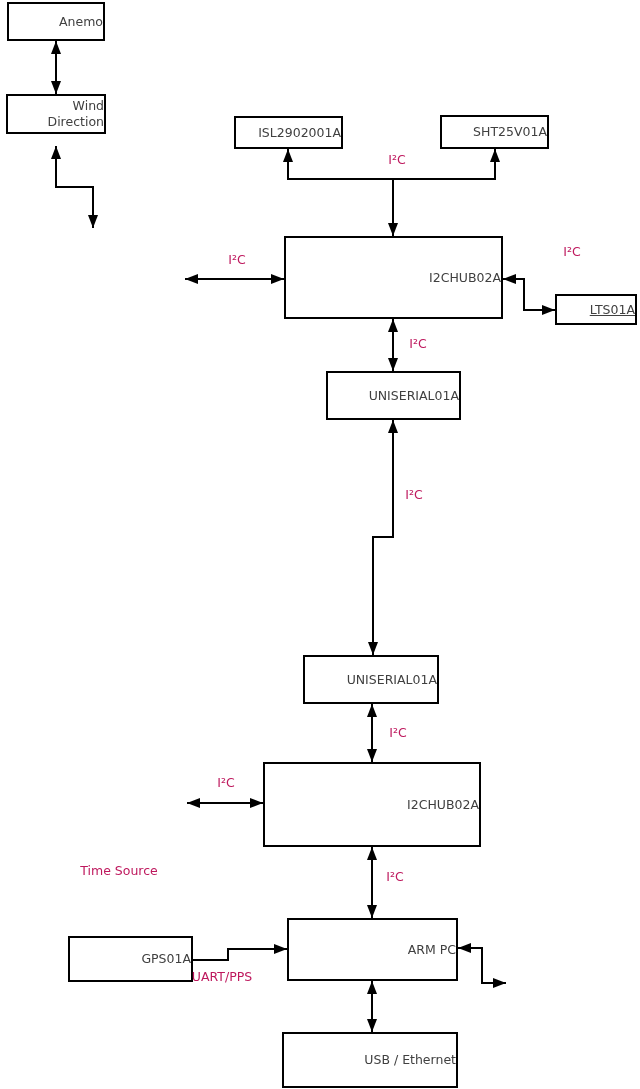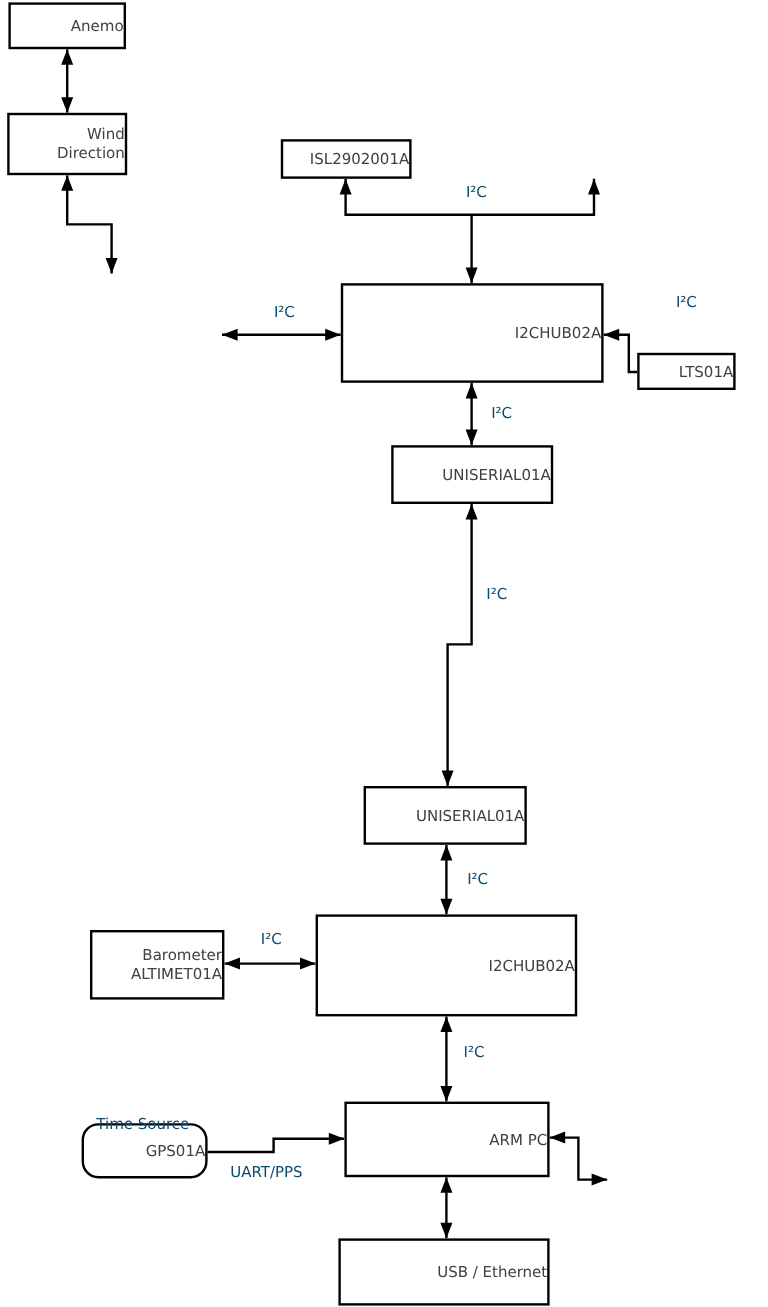--- a/index.html
+++ b/index.html
@@ -133,7 +133,7 @@
     <span>Anemo</span>
   </div>
 
-  <div class="box" style="left:6px; top:94px; width:100px; height:52px;">
+  <div class="box" style="left:6px; top:94px; width:100px; height:40px;">
     <span>Wind</span>
     <span>Direction</span>
   </div>

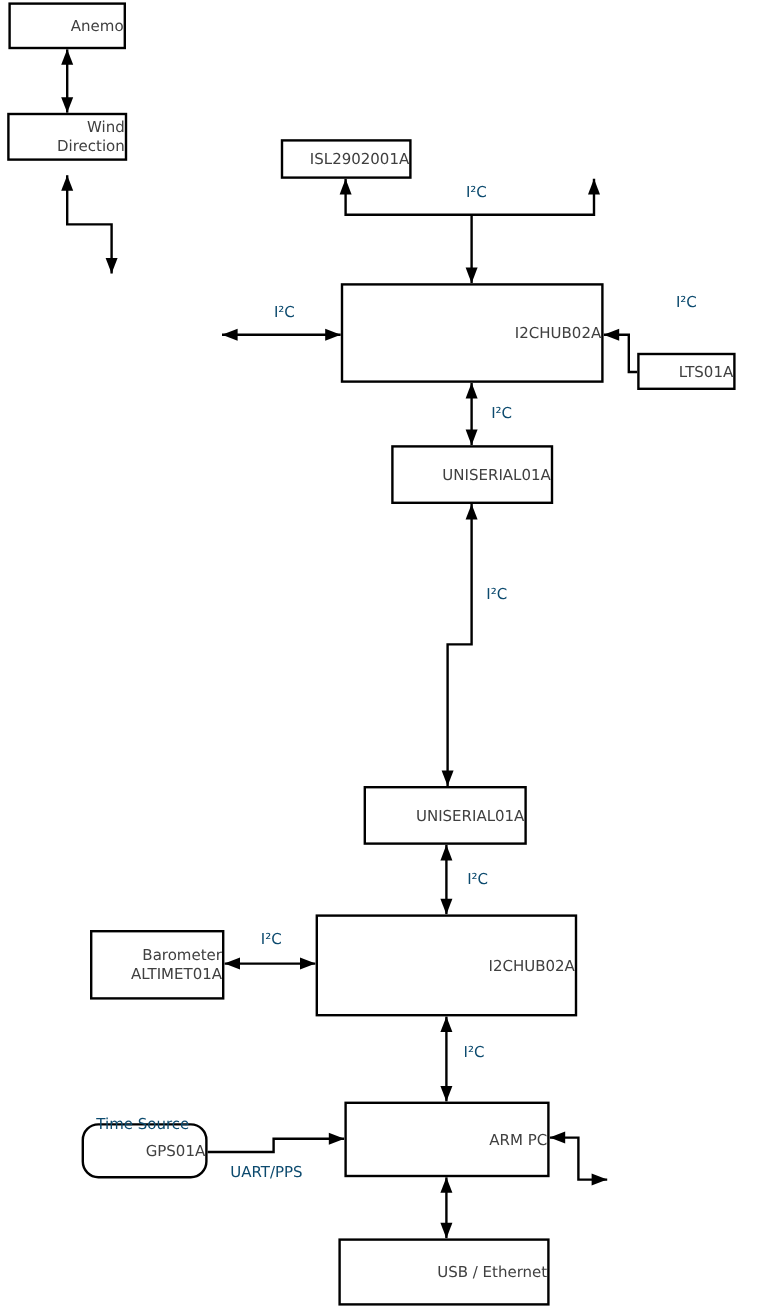--- a/index.html
+++ b/index.html
@@ -143,6 +143,9 @@
     <span>ISL2902001A</span>
   </div>
 
+  <div class="box" style="left:440px; top:115px; width:109px; height:34px;">
+    <span>SHT25V01A</span>
+  </div>
 
   <div class="box" style="left:284px; top:236px; width:219px; height:83px;">
     <span>I2CHUB02A</span>

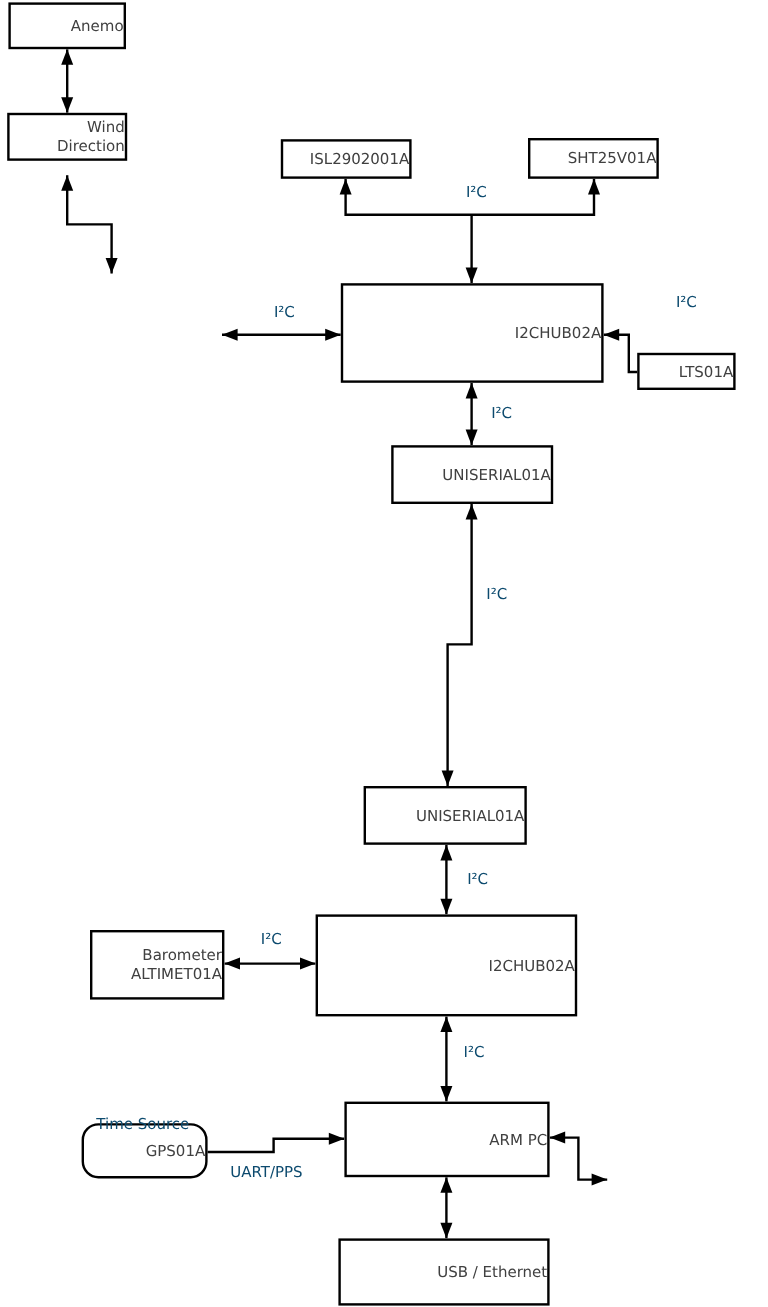--- a/index.html
+++ b/index.html
@@ -41,7 +41,7 @@
     position: absolute;
     font-size: 12.5px;
     line-height: 14px;
-    color: #0c4a6e;
+    color: #be185d;
     white-space: nowrap;
     transform: translateX(-50%);
   }

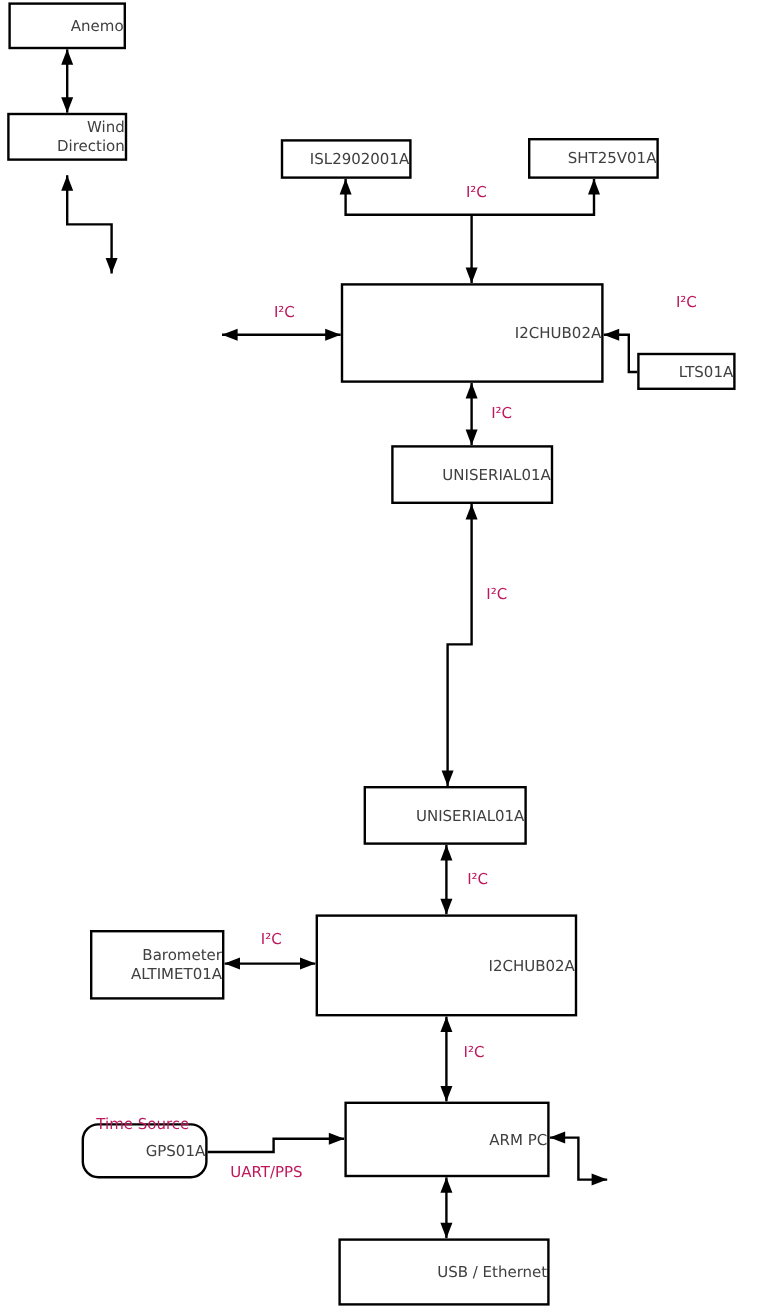--- a/index.html
+++ b/index.html
@@ -151,7 +151,7 @@
     <span>I2CHUB02A</span>
   </div>
 
-  <div class="box" style="left:531px; top:294px; width:82px; height:31px;">
+  <div class="box" style="left:555px; top:294px; width:82px; height:31px;text-decoration:underline;">
     <span>LTS01A</span>
   </div>
 

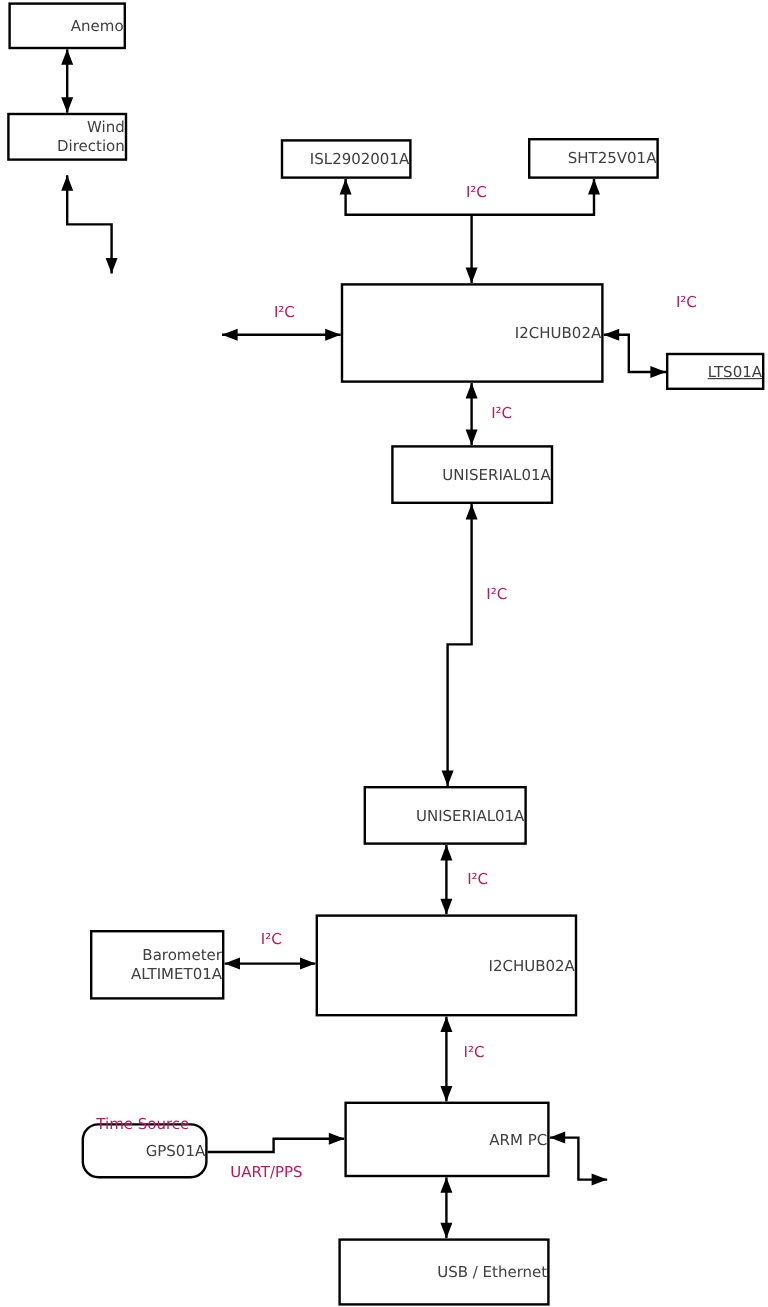--- a/index.html
+++ b/index.html
@@ -167,10 +167,6 @@
     <span>I2CHUB02A</span>
   </div>
 
-  <div class="box" style="left:75px; top:775px; width:112px; height:58px;">
-    <span>Barometer</span>
-    <span>ALTIMET01A</span>
-  </div>
 
   <div class="box" style="left:287px; top:918px; width:171px; height:63px;">
     <span>ARM PC</span>

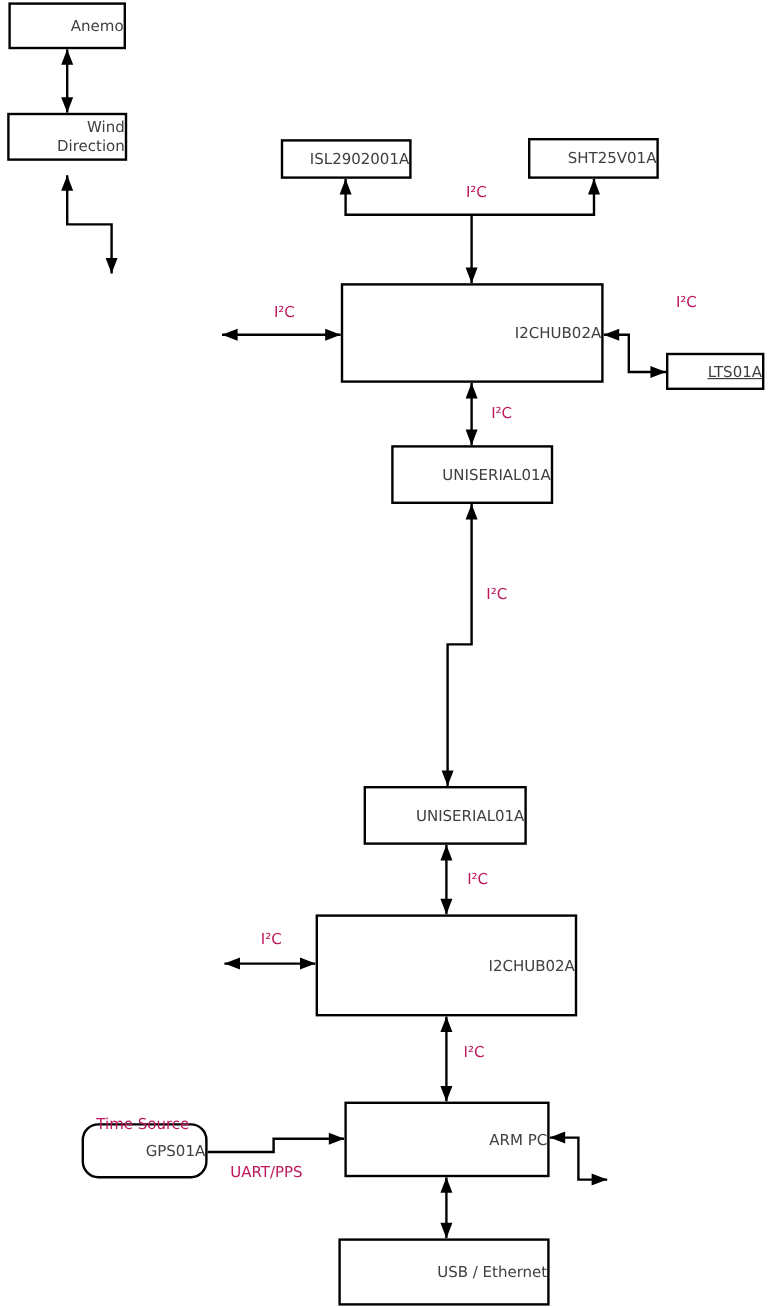--- a/index.html
+++ b/index.html
@@ -189,7 +189,7 @@
   <div class="lbl" style="left:398px; top:726px;">I²C</div>
   <div class="lbl" style="left:226px; top:776px;">I²C</div>
   <div class="lbl" style="left:395px; top:870px;">I²C</div>
-  <div class="lbl" style="left:119px; top:930px;text-align:center;">Time Source</div>
+  <div class="lbl" style="left:119px; top:864px;text-align:center;">Time Source</div>
   <div class="lbl" style="left:222px; top:970px;text-align:center;">UART/PPS</div>
 
 </div>

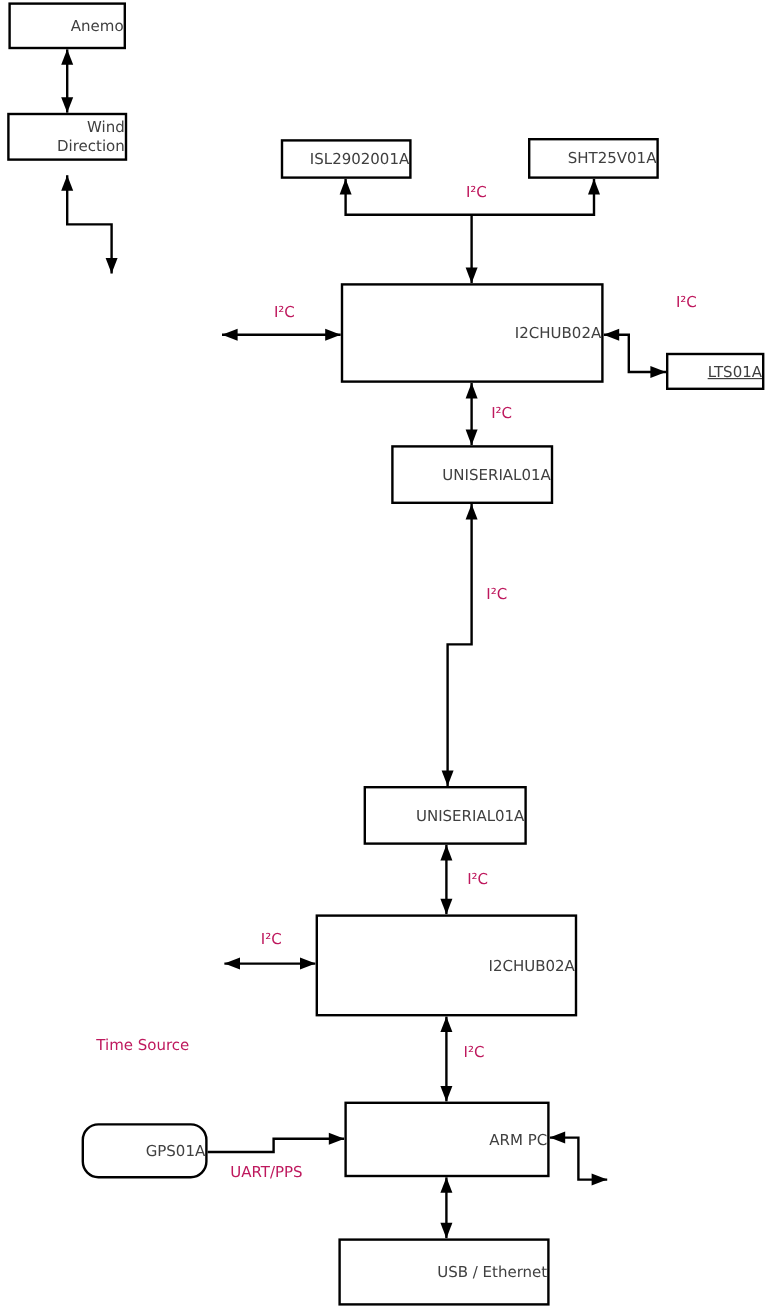--- a/index.html
+++ b/index.html
@@ -172,7 +172,7 @@
     <span>ARM PC</span>
   </div>
 
-  <div class="box" style="left:68px; top:936px; width:105px; height:46px;border-radius:14px;">
+  <div class="box" style="left:68px; top:936px; width:125px; height:46px;">
     <span>GPS01A</span>
   </div>
 

